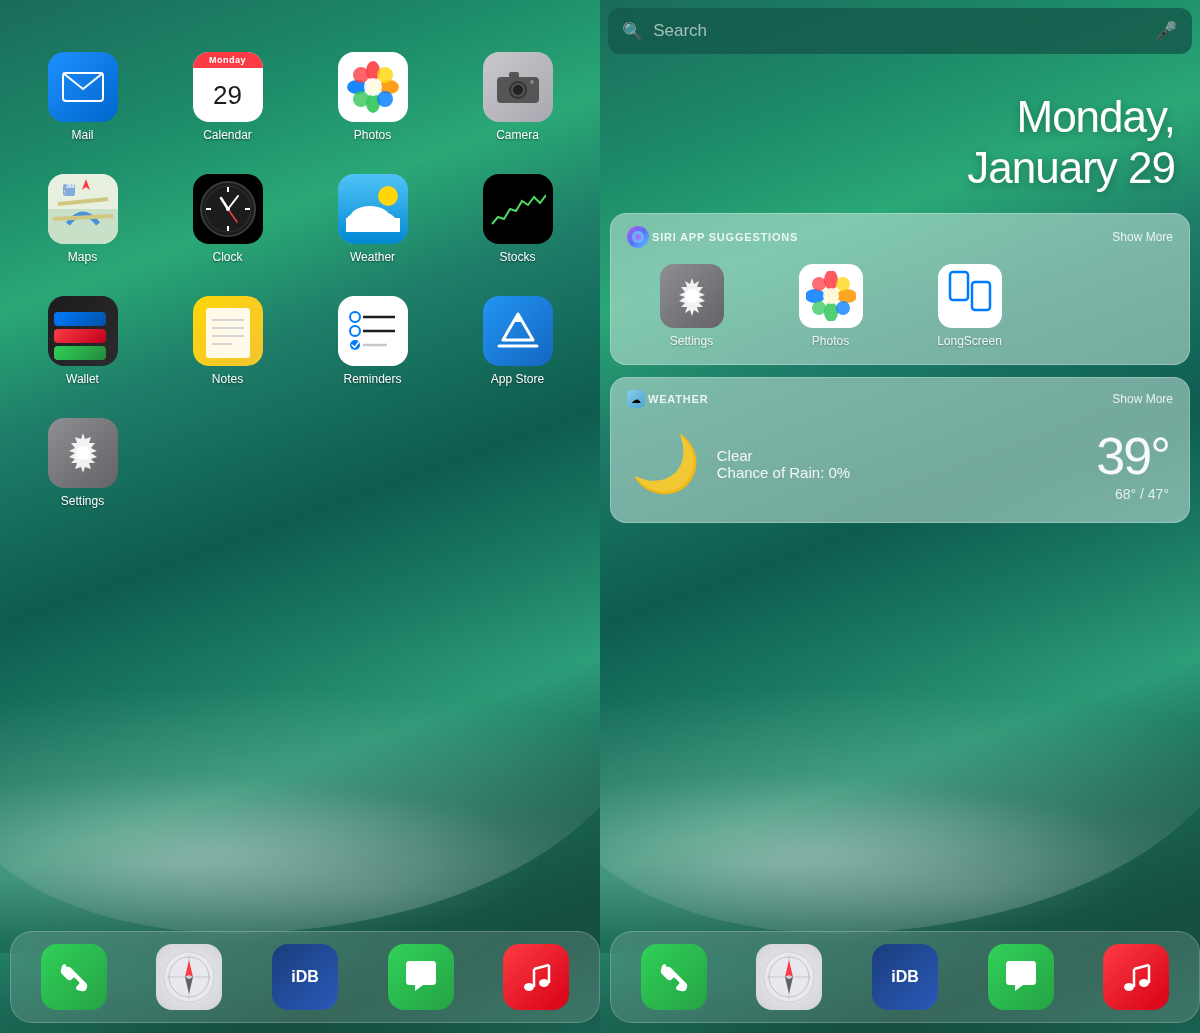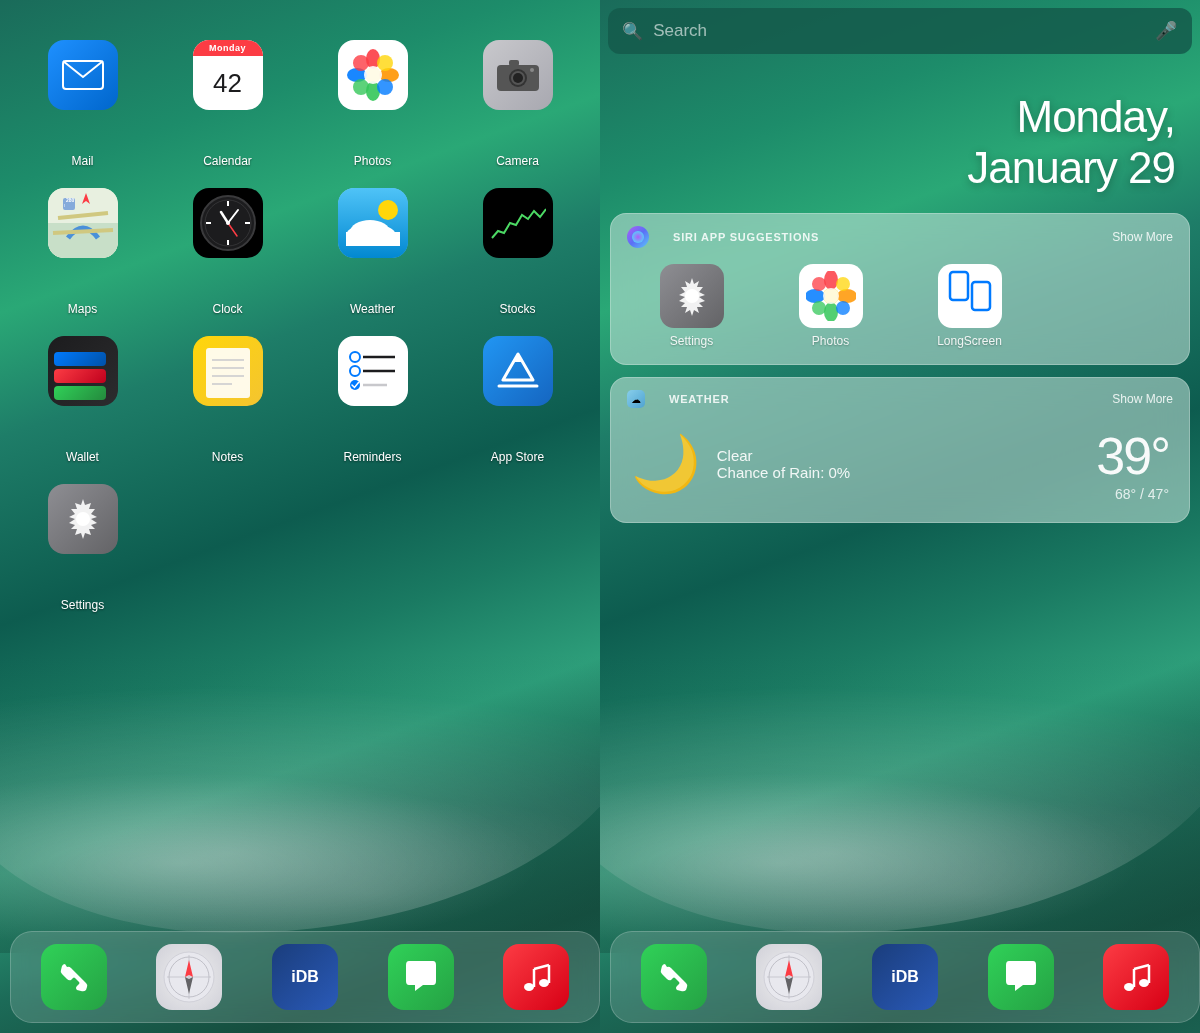--- a/index.html
+++ b/index.html
@@ -73,6 +73,7 @@
       font-size: 32px;
       position: relative;
       overflow: hidden;
+      margin-top: 12px;
     }
 
     .app-label {

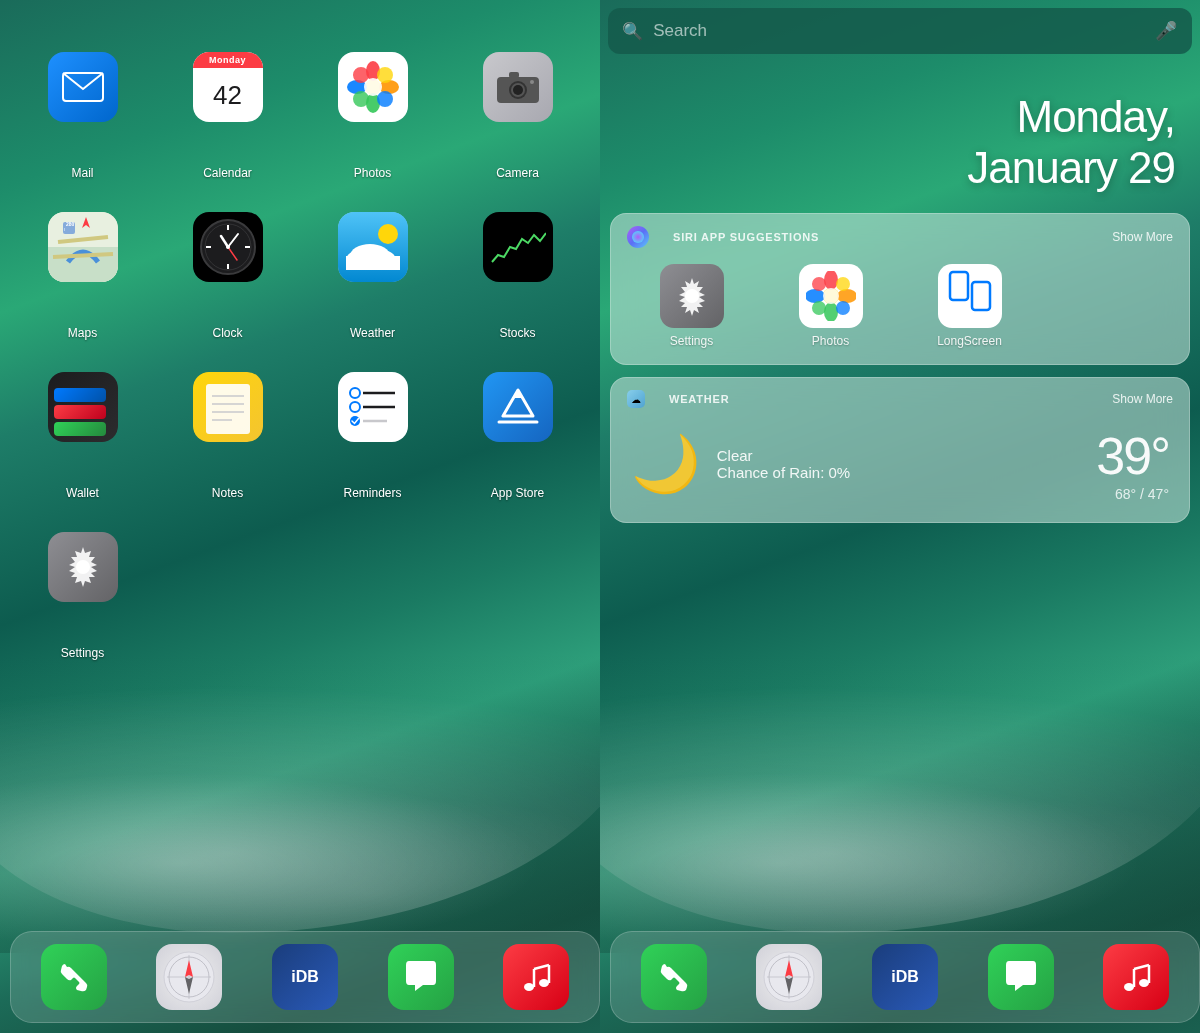--- a/index.html
+++ b/index.html
@@ -506,7 +506,7 @@
       <div class="app-icon-img" style="background:white;padding:0;">
         <div class="calendar-inner">
           <div class="calendar-header">Monday</div>
-          <div class="calendar-day">42</div>
+          <div class="calendar-day">29</div>
         </div>
       </div>
       <span class="app-label">Calendar</span>

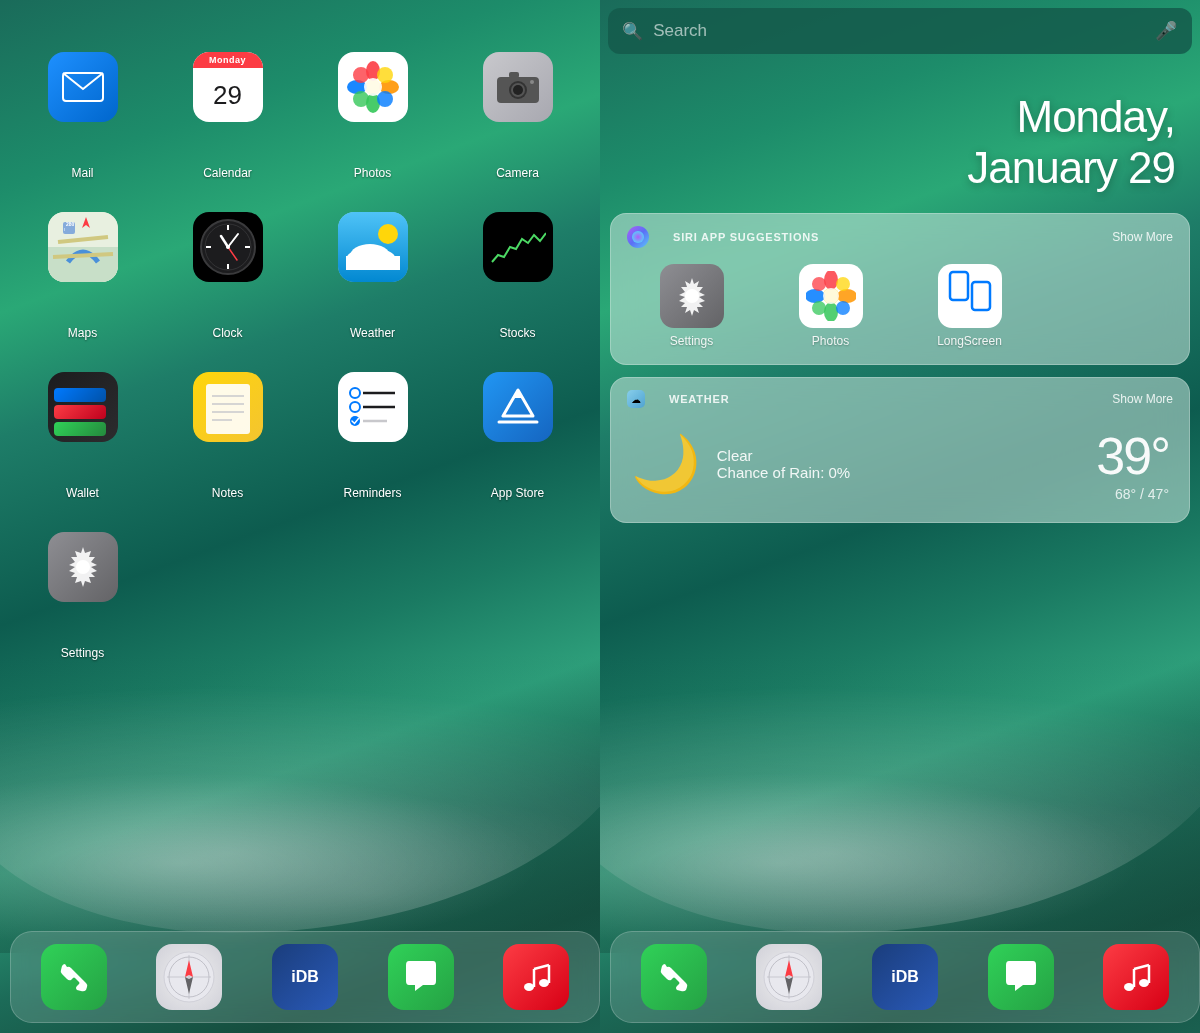--- a/index.html
+++ b/index.html
@@ -82,7 +82,6 @@
       text-align: center;
       text-shadow: 0 1px 2px rgba(0,0,0,0.5);
       font-weight: 400;
-      margin-top: 38px;
     }
 
     

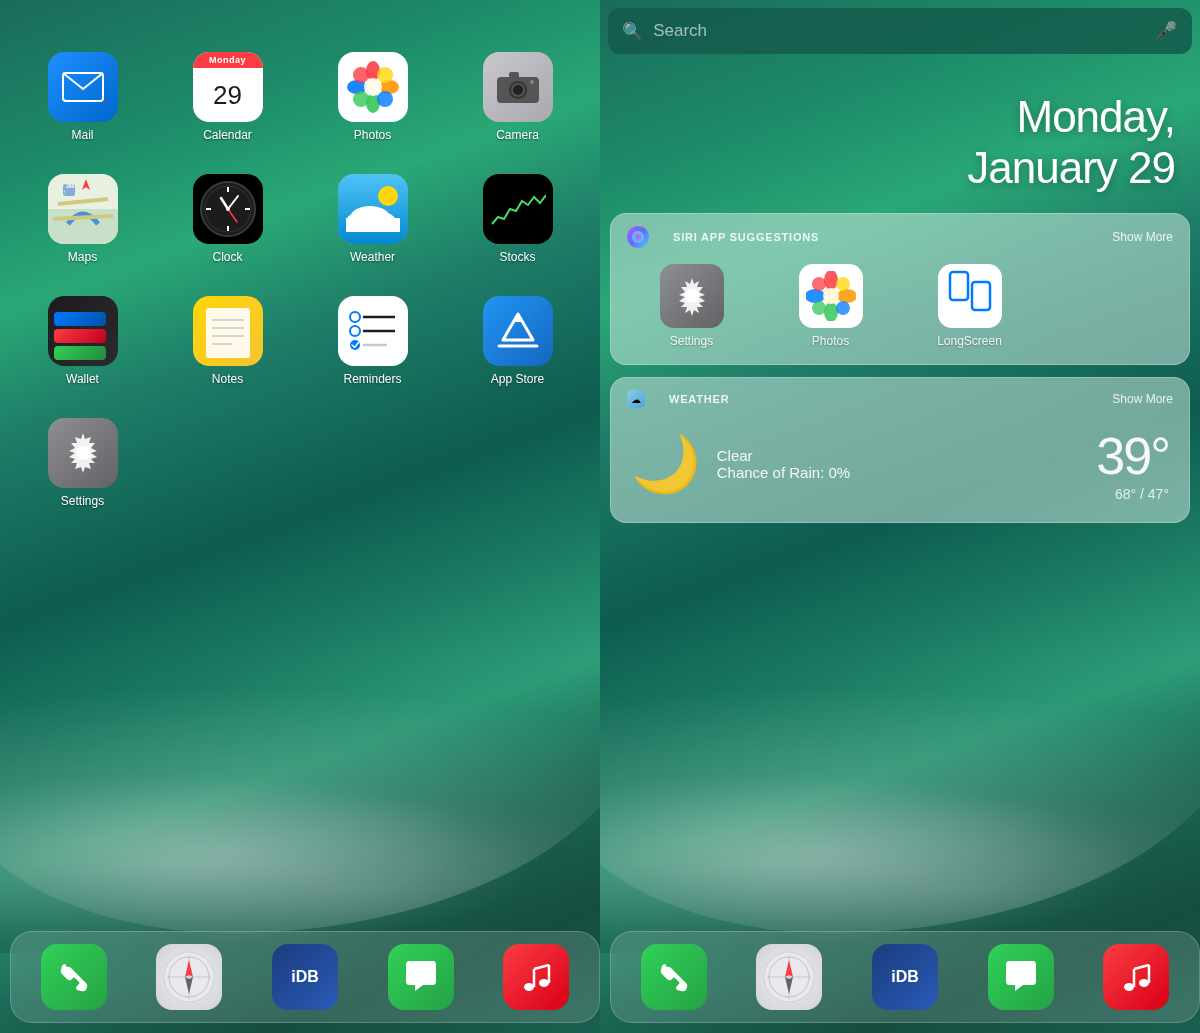--- a/index.html
+++ b/index.html
@@ -352,7 +352,7 @@
     .widget-title-group {
       display: flex;
       align-items: center;
-      gap: 24px;
+      gap: 3px;
     }
 
     .widget-title {

